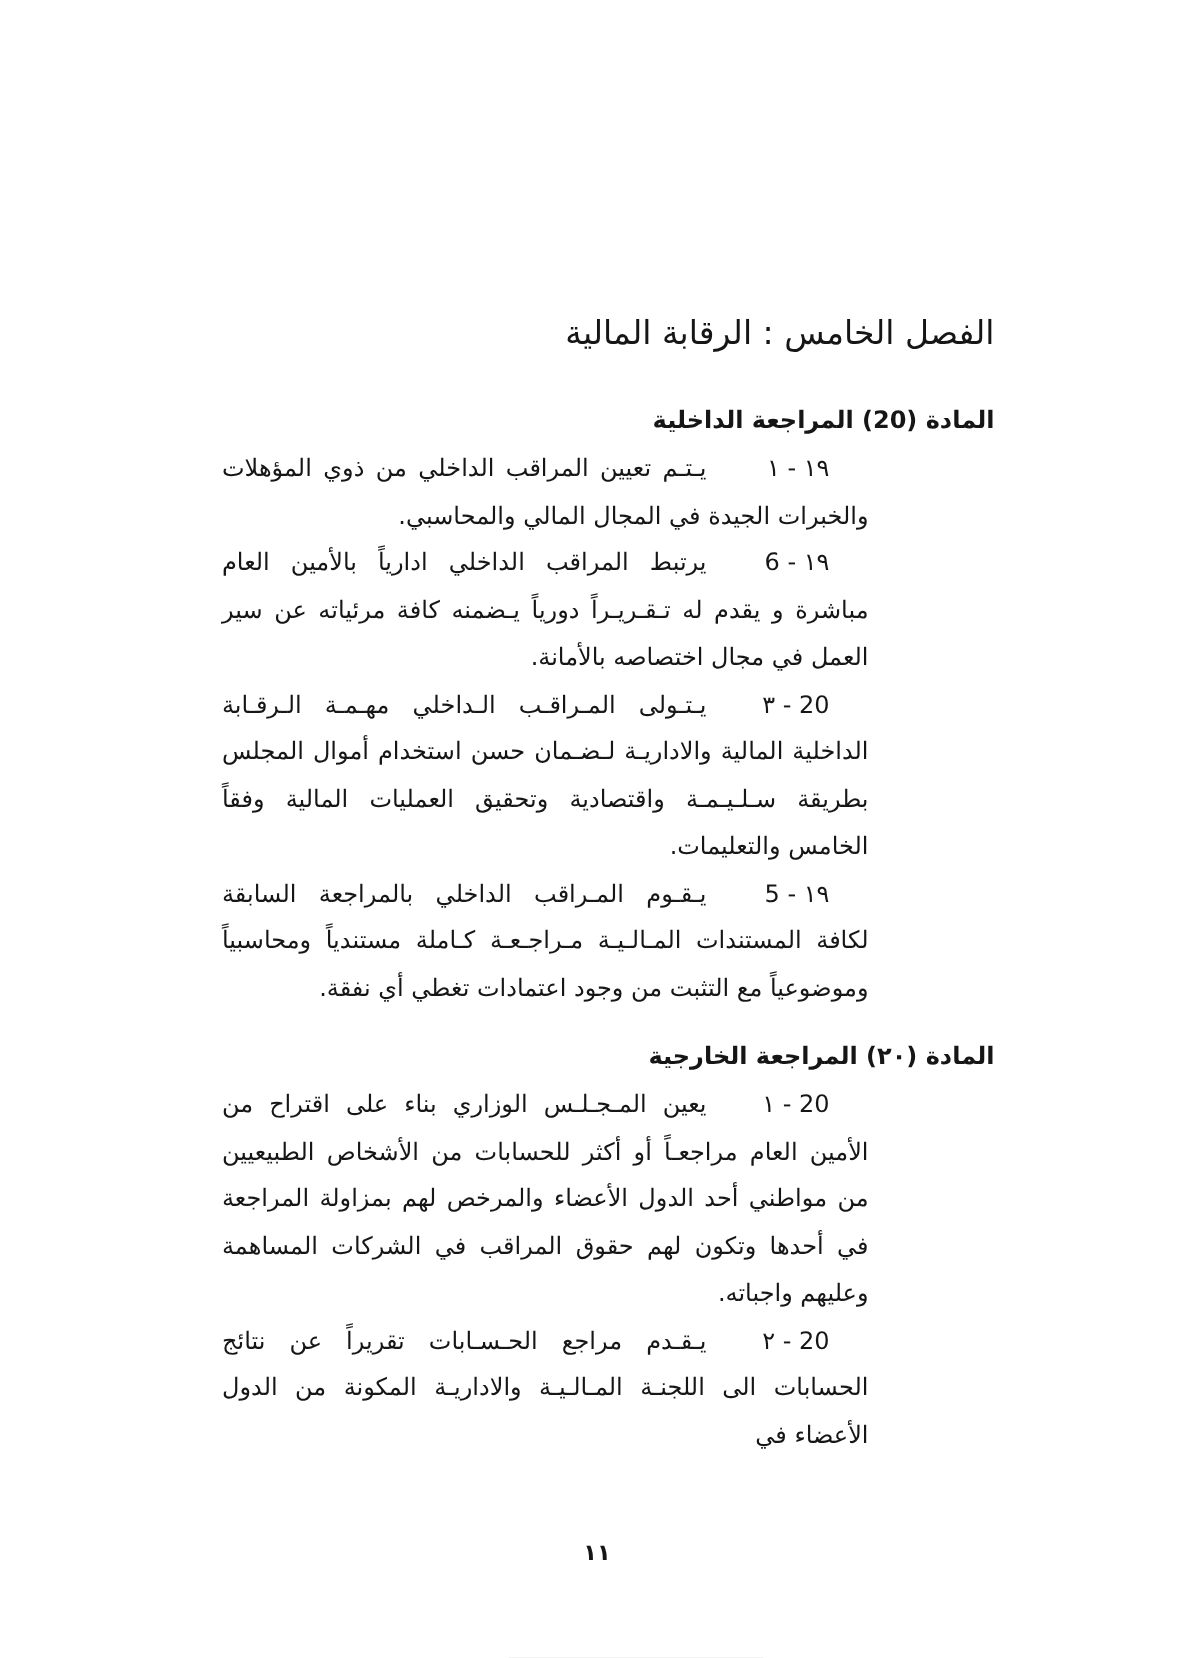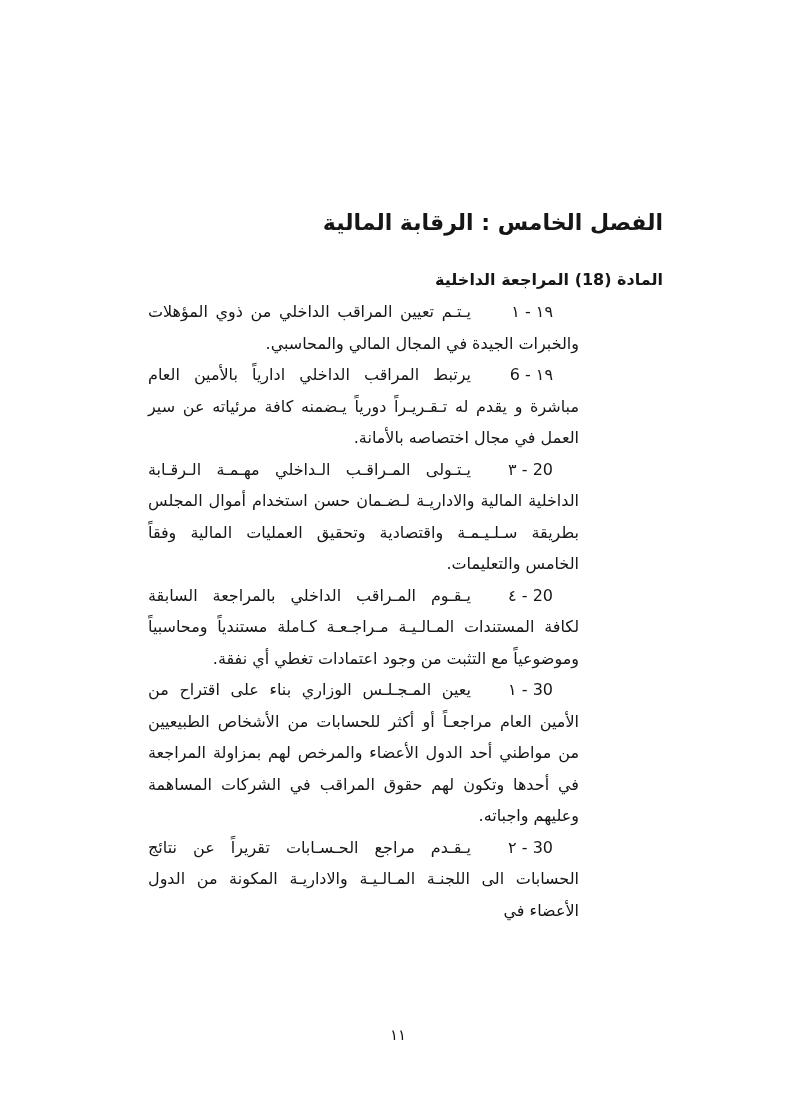--- a/index.html
+++ b/index.html
@@ -26,7 +26,7 @@
   }
   .doc-title {
     font-size: 22px;
-    font-weight: bold;
+    font-weight: normal;
     line-height: 38px;
     margin: 0 0 24px 0;
     text-align: right;

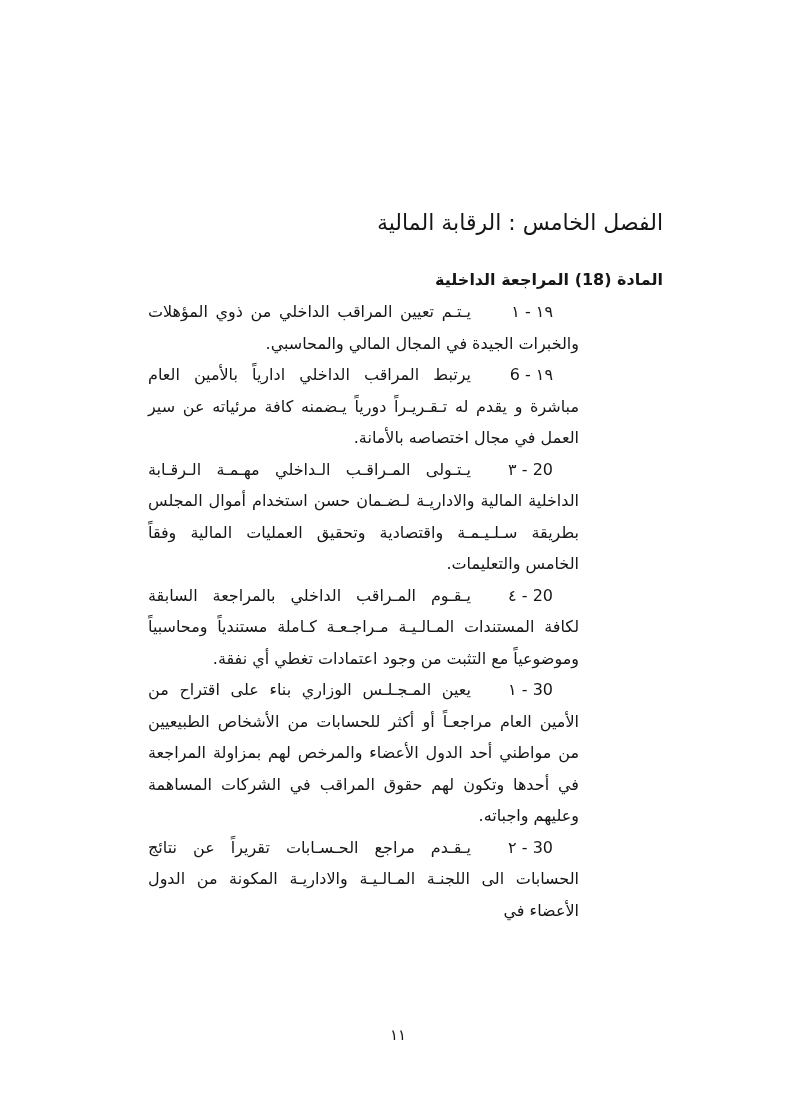--- a/index.html
+++ b/index.html
@@ -80,7 +80,7 @@
     <h1 class="doc-title">الفصل الخامس : الرقابة المالية</h1>
 
     <div class="section">
-      <h2 class="section-heading">المادة (18) المراجعة الداخلية</h2>
+      <h2 class="section-heading">المادة (20) المراجعة الداخلية</h2>
 
       <div class="article-item">
         <span class="item-number">١٩ - ١</span>

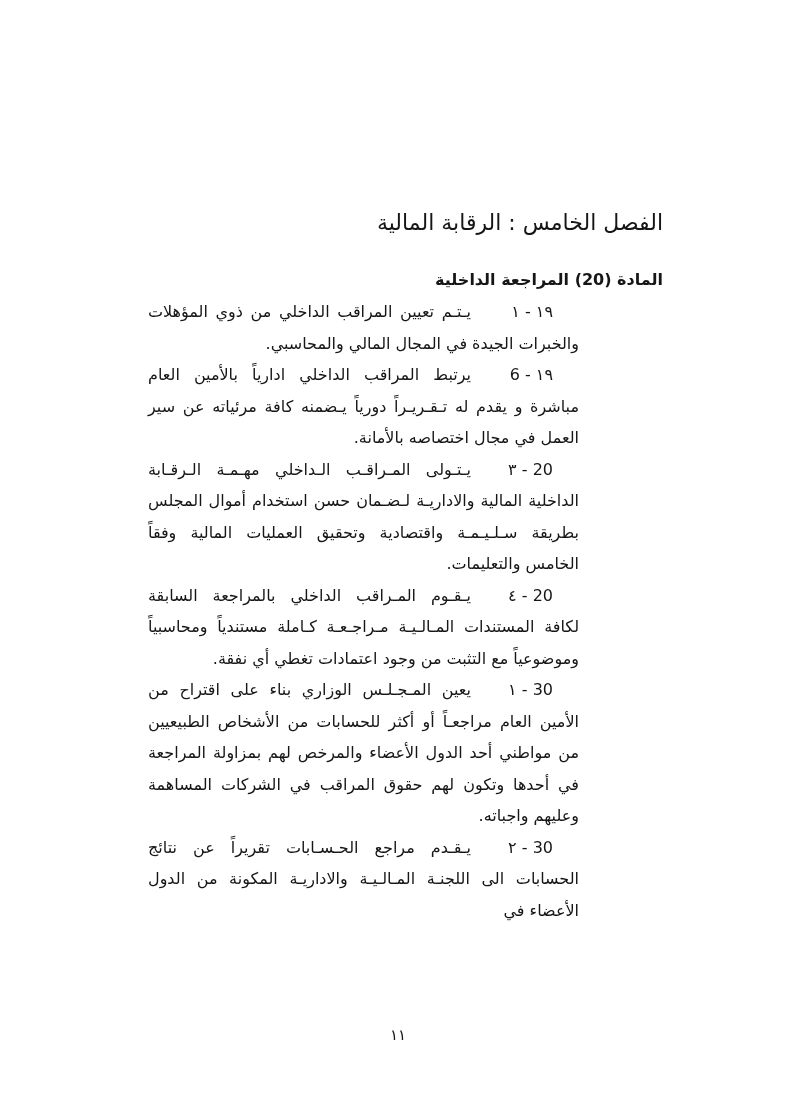--- a/index.html
+++ b/index.html
@@ -98,7 +98,7 @@
       </div>
 
       <div class="article-item">
-        <span class="item-number">20 - ٤</span>
+        <span class="item-number">١٩ - 5</span>
         <span class="item-text">يـقـوم المـراقب الداخلي بالمراجعة السابقة لكافة المستندات المـالـيـة مـراجـعـة كـاملة مستندياً ومحاسبياً وموضوعياً مع التثبت من وجود اعتمادات تغطي أي نفقة.</span>
       </div>
     </div>

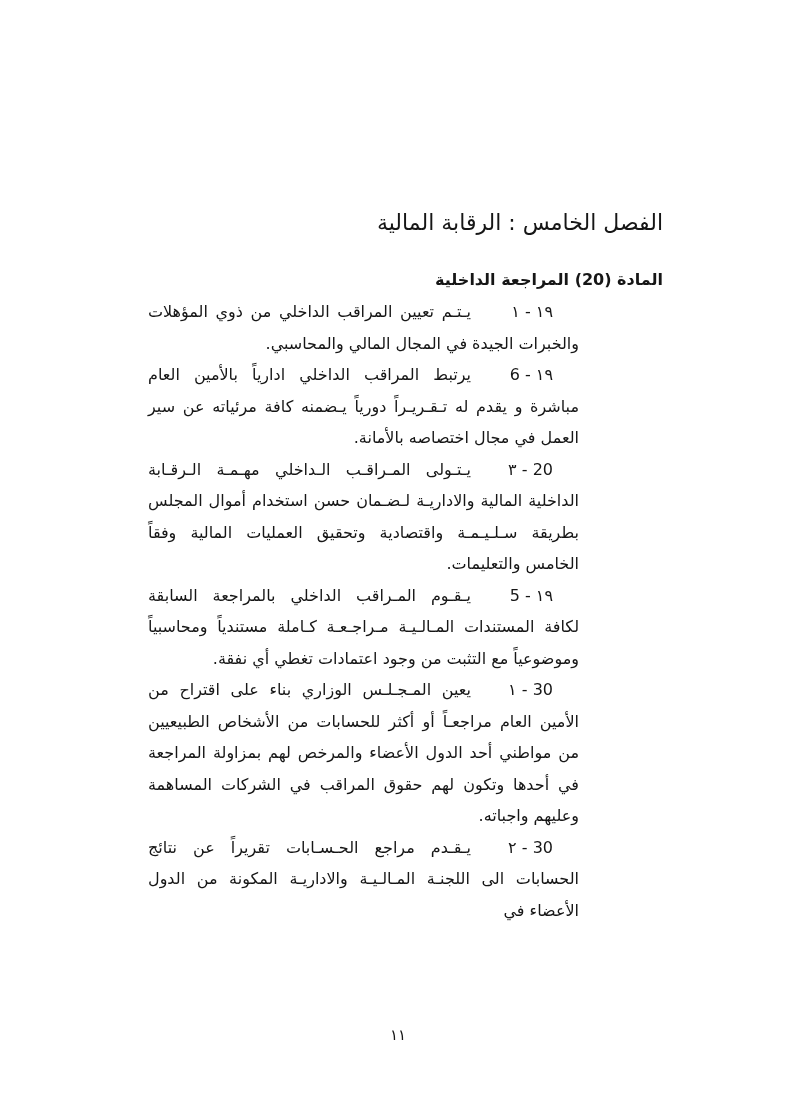--- a/index.html
+++ b/index.html
@@ -104,6 +104,7 @@
     </div>
 
     <div class="section">
+      <h2 class="section-heading">المادة (٢٠) المراجعة الخارجية</h2>
 
       <div class="article-item">
         <span class="item-number">30 - ١</span>

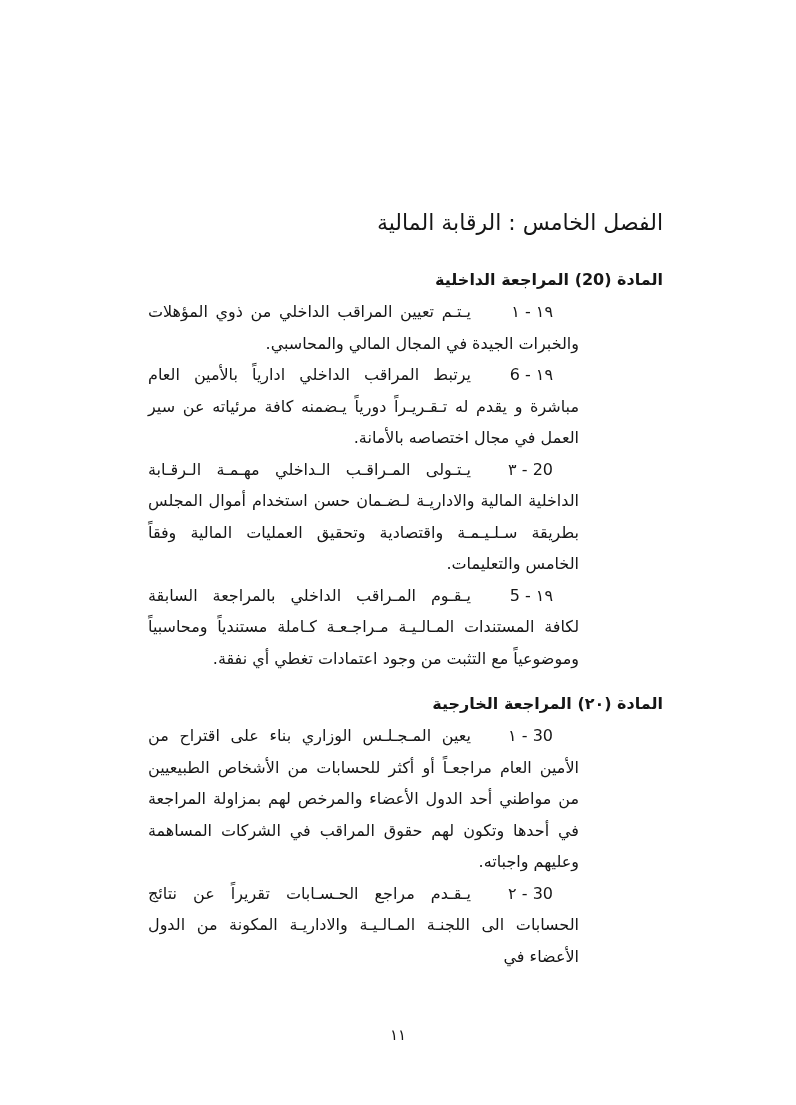--- a/index.html
+++ b/index.html
@@ -107,7 +107,7 @@
       <h2 class="section-heading">المادة (٢٠) المراجعة الخارجية</h2>
 
       <div class="article-item">
-        <span class="item-number">30 - ١</span>
+        <span class="item-number">20 - ١</span>
         <span class="item-text">يعين المـجـلـس الوزاري بناء على اقتراح من الأمين العام مراجعـاً أو أكثر للحسابات من الأشخاص الطبيعيين من مواطني أحد الدول الأعضاء والمرخص لهم بمزاولة المراجعة في أحدها وتكون لهم حقوق المراقب في الشركات المساهمة وعليهم واجباته.</span>
       </div>
 

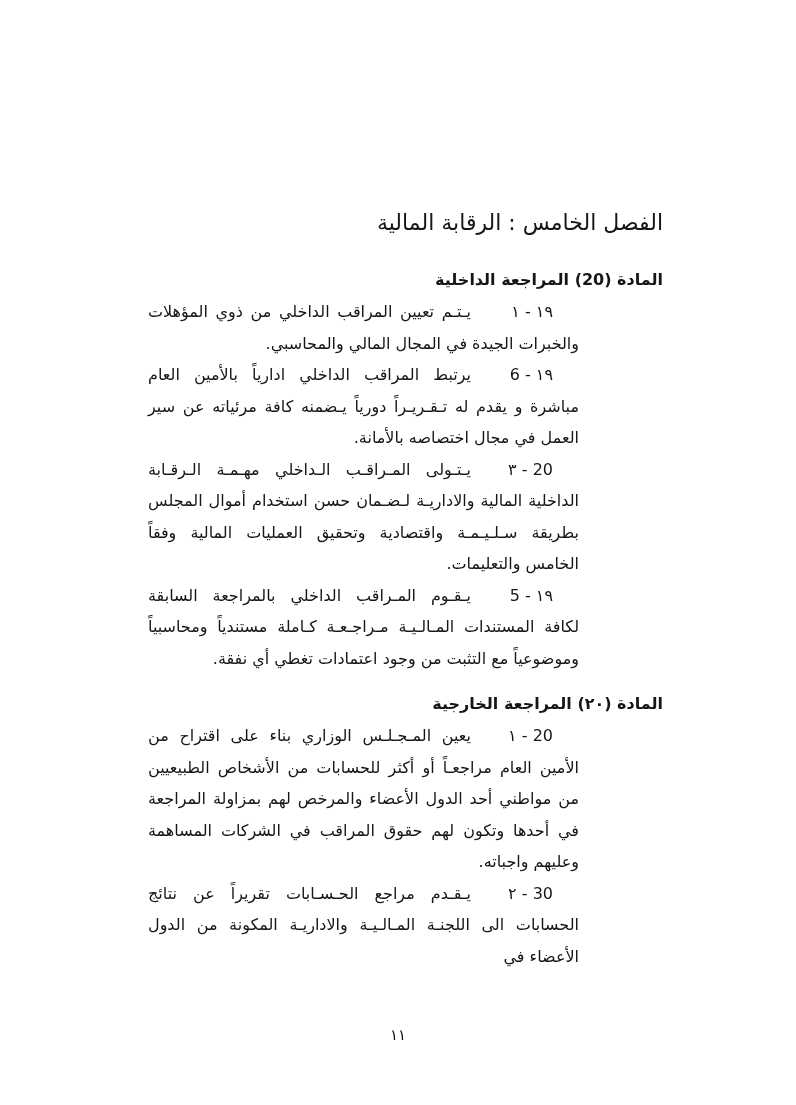--- a/index.html
+++ b/index.html
@@ -112,7 +112,7 @@
       </div>
 
       <div class="article-item">
-        <span class="item-number">30 - ٢</span>
+        <span class="item-number">20 - ٢</span>
         <span class="item-text">يـقـدم مراجع الحـسـابات تقريراً عن نتائج الحسابات الى اللجنـة المـالـيـة والاداريـة المكونة من الدول الأعضاء في</span>
       </div>
     </div>

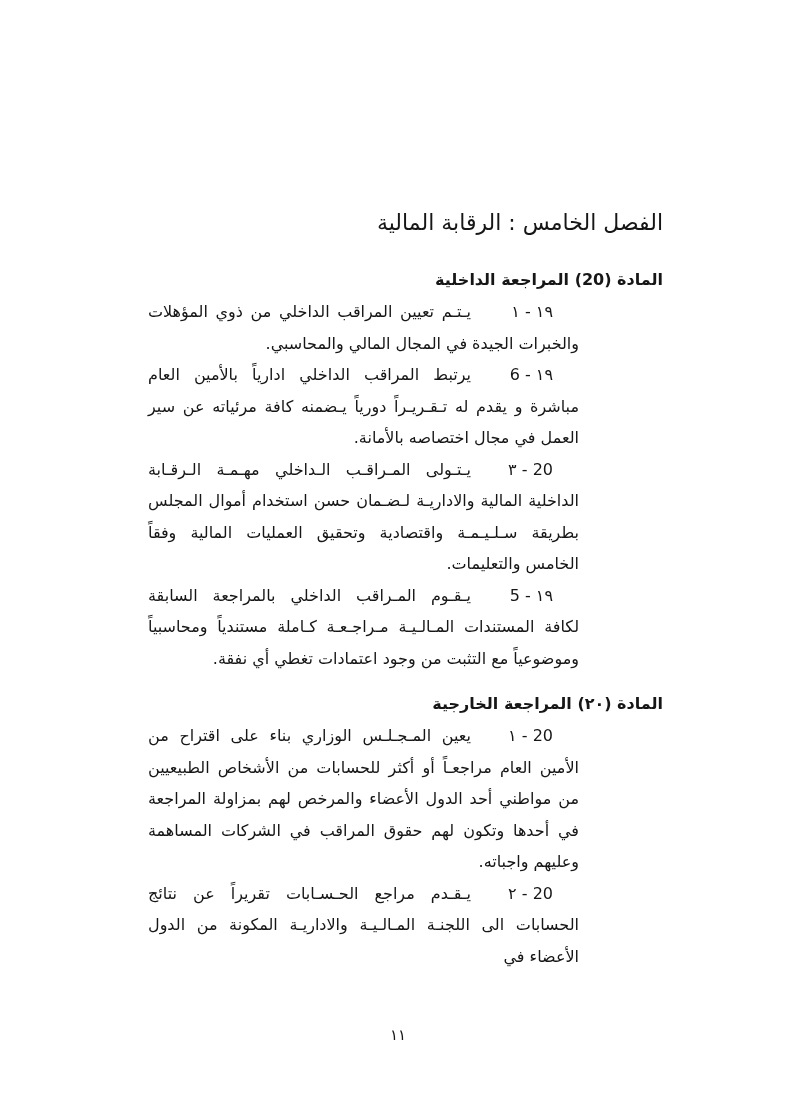--- a/index.html
+++ b/index.html
@@ -67,7 +67,7 @@
     width: 100%;
     text-align: center;
     font-size: 15px;
-    font-weight: normal;
+    font-weight: bold;
     direction: rtl;
   }
 </style>

